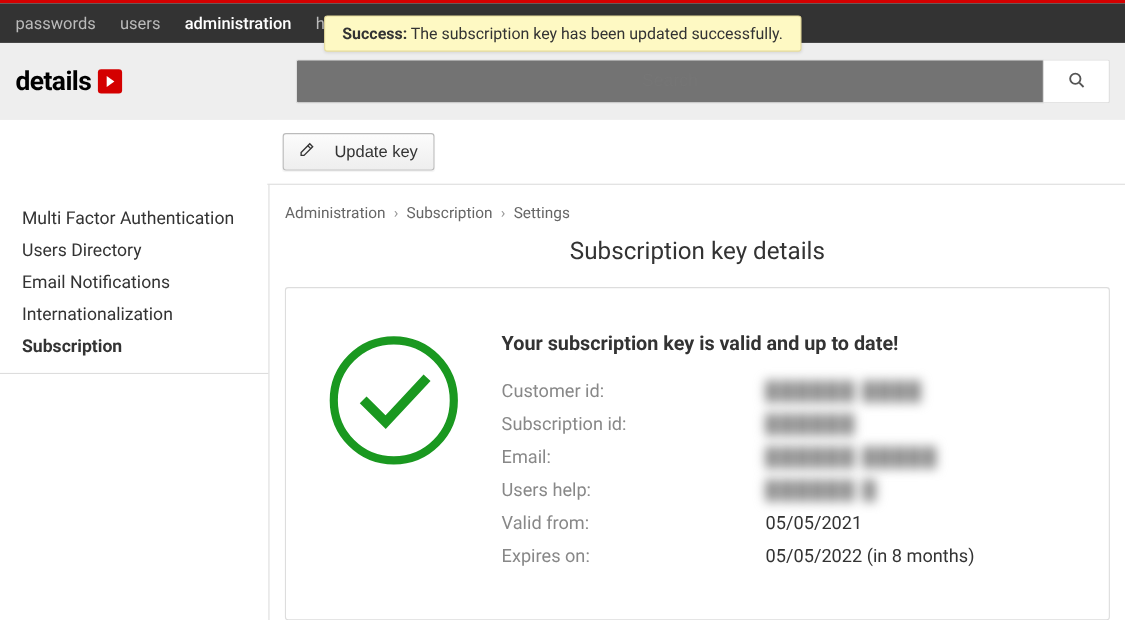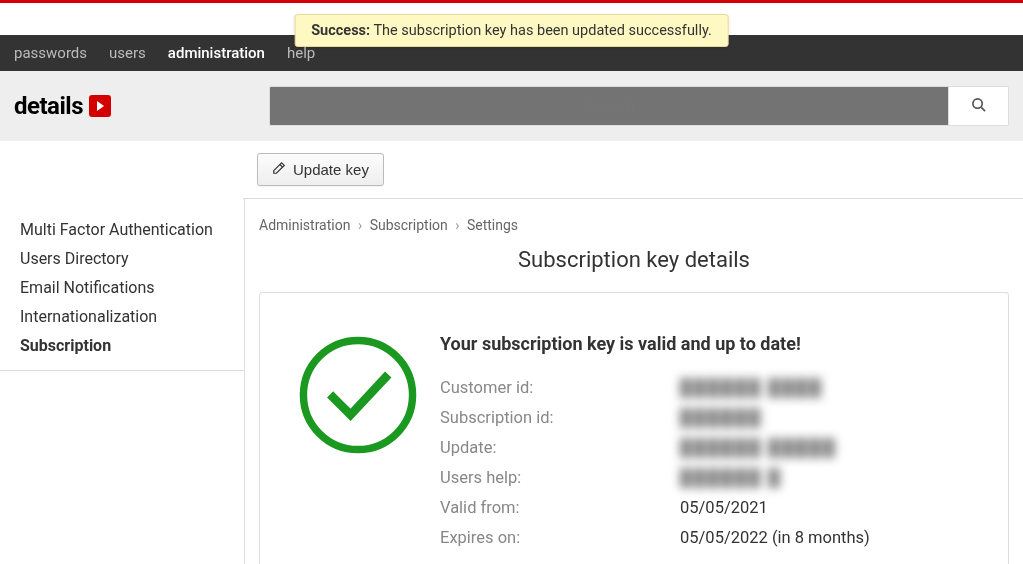--- a/index.html
+++ b/index.html
@@ -7,7 +7,7 @@
     
     .red-bar { height: 3px; background: #d40000; }
     
-    .top-nav { background: #333; display: flex; align-items: center; padding: 0 14px; height: 36px; position: relative; margin-top: 32px; }
+    .top-nav { background: #333; display: flex; align-items: center; padding: 0 14px; height: 36px; position: relative; }
     .top-nav a { color: #bbb; text-decoration: none; font-size: 15px; margin-right: 22px; cursor: pointer; }
     .top-nav a.active { color: #fff; font-weight: 500; }
     

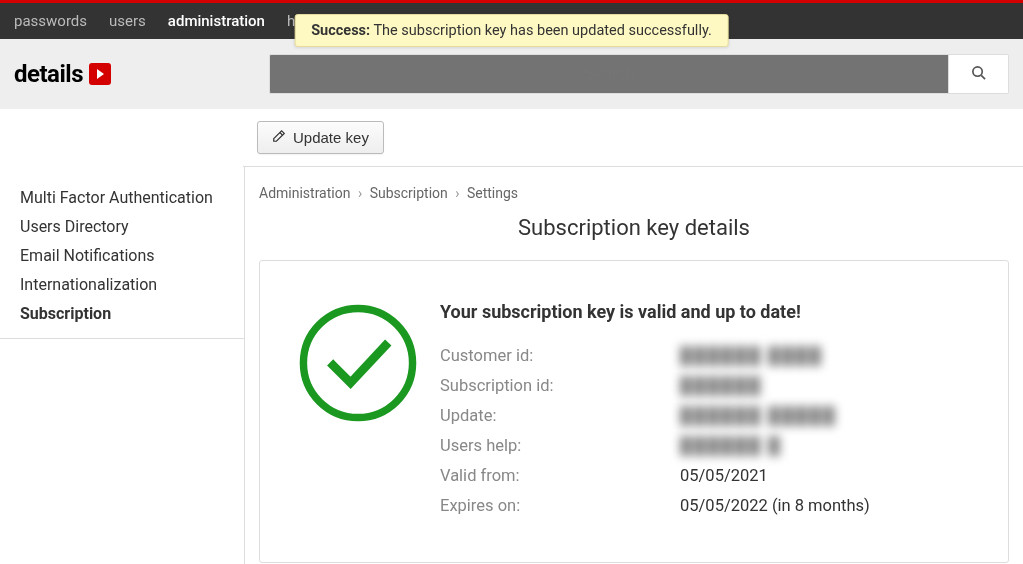--- a/index.html
+++ b/index.html
@@ -25,7 +25,7 @@
     .search-btn { width: 60px; height: 40px; border: 1px solid #ddd; border-left: none; background: #fff; border-radius: 0 2px 2px 0; cursor: pointer; display: flex; align-items: center; justify-content: center; font-size: 15px; color: #555; }
     
     .action-bar { padding: 12px 14px; border-bottom: 1px solid #ddd; background: #fff; margin-left: 243px; }
-    .btn { display: inline-flex; align-items: center; gap: 7px; padding: 7px 14px; border: 1px solid #bbb; background: linear-gradient(#fcfcfc, #eee); border-radius: 3px; cursor: pointer; font-size: 15px; color: #333; box-shadow: 0 1px 1px rgba(0,0,0,0.05); }
+    .btn { display: inline-flex; align-items: center; gap: 18px; padding: 7px 14px; border: 1px solid #bbb; background: linear-gradient(#fcfcfc, #eee); border-radius: 3px; cursor: pointer; font-size: 15px; color: #333; box-shadow: 0 1px 1px rgba(0,0,0,0.05); }
     .btn svg { width: 14px; height: 14px; }
     
     .main { display: flex; }

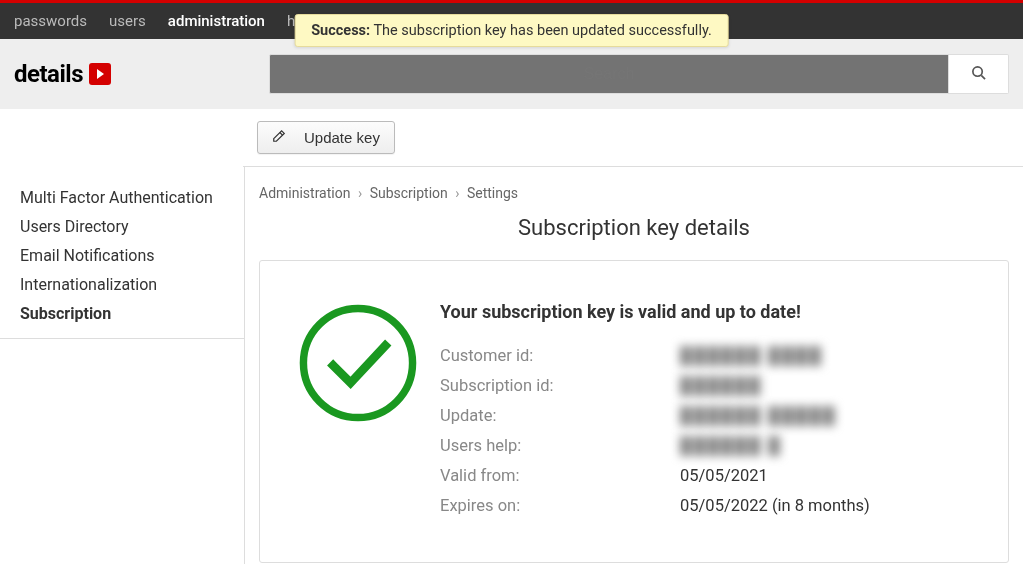--- a/index.html
+++ b/index.html
@@ -41,7 +41,7 @@
     
     .page-title { font-size: 22px; font-weight: 400; margin-bottom: 20px; text-align: center; }
     
-    .card { border: 1px solid #ddd; border-radius: 3px; padding: 40px 36px 36px; display: flex; gap: 20px; align-items: flex-start; }
+    .card { border: 1px solid #ddd; border-radius: 3px; padding: 40px 36px 36px; display: flex; gap: 36px; align-items: flex-start; }
     
     .check-circle { flex-shrink: 0; }
     

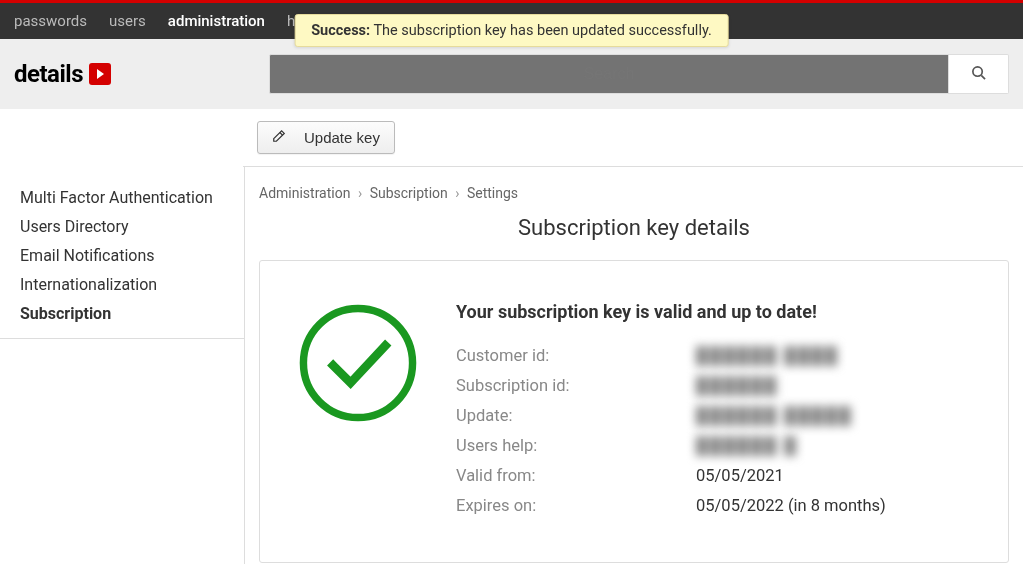--- a/index.html
+++ b/index.html
@@ -138,7 +138,7 @@
           <div class="value blur">██████</div>
         </div>
         <div class="row">
-          <div class="label">Update:</div>
+          <div class="label">Email:</div>
           <div class="value blur">██████ █████</div>
         </div>
         <div class="row">

